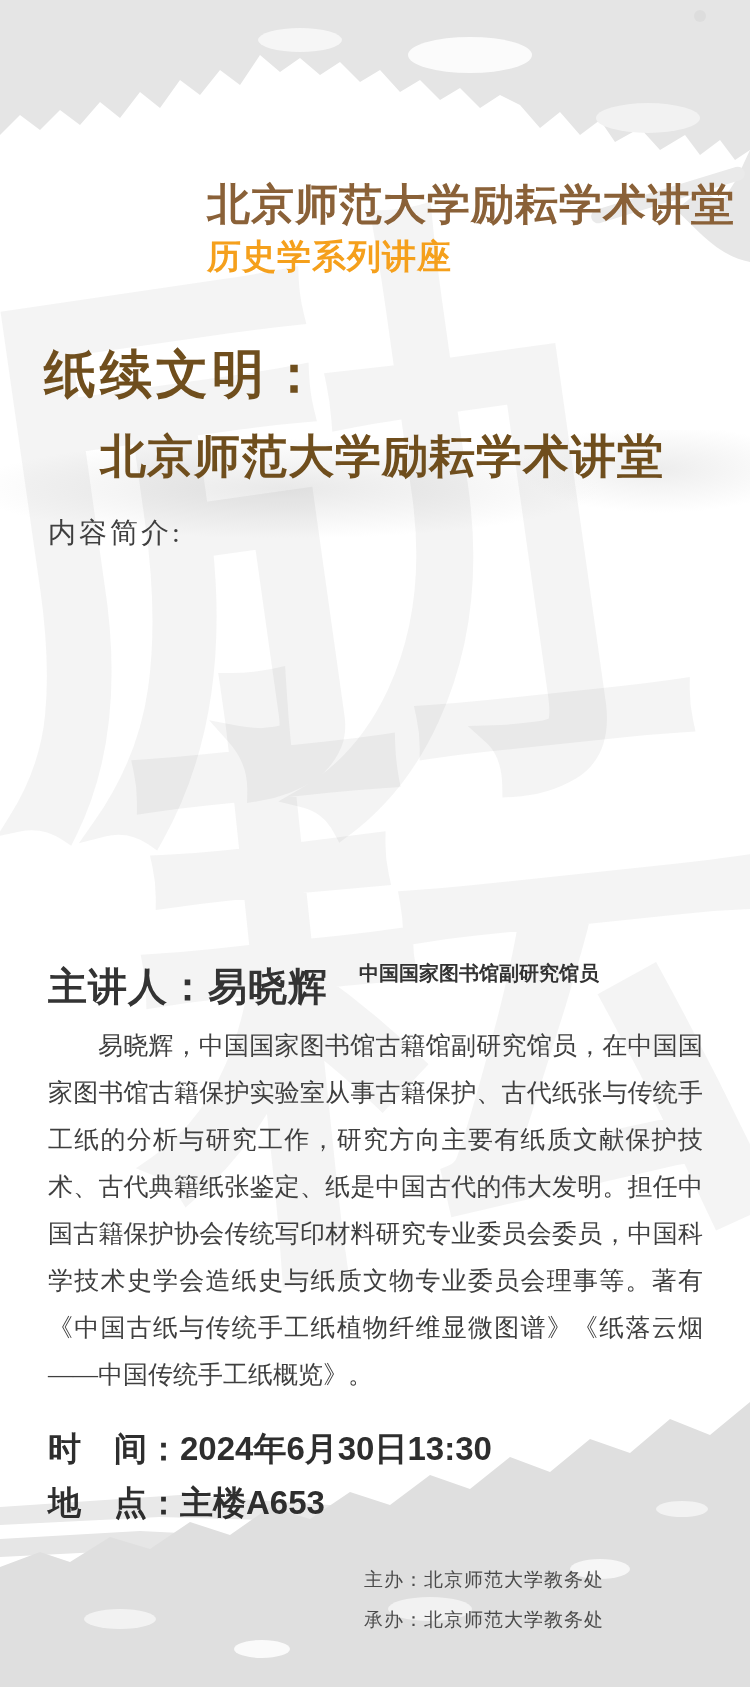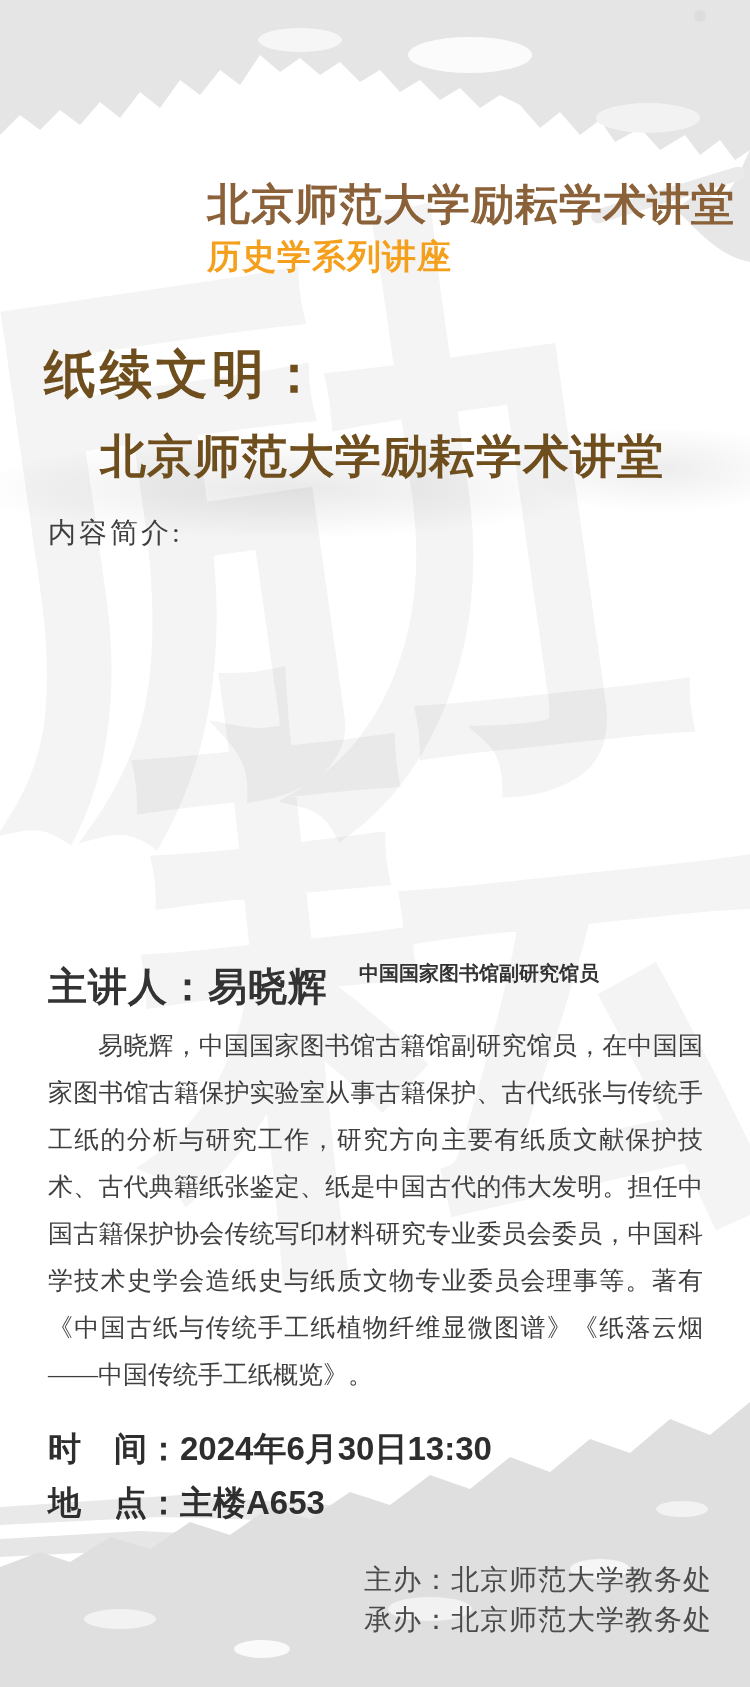--- a/index.html
+++ b/index.html
@@ -103,7 +103,7 @@
     position:absolute;left:364px;top:1560px;
   }
   .footer-line{
-    font-size:28px;line-height:40px;letter-spacing:1px;
+    font-size:19px;line-height:40px;letter-spacing:1px;
     color:var(--footer_text,#4b4b4b);
   }
 </style>

